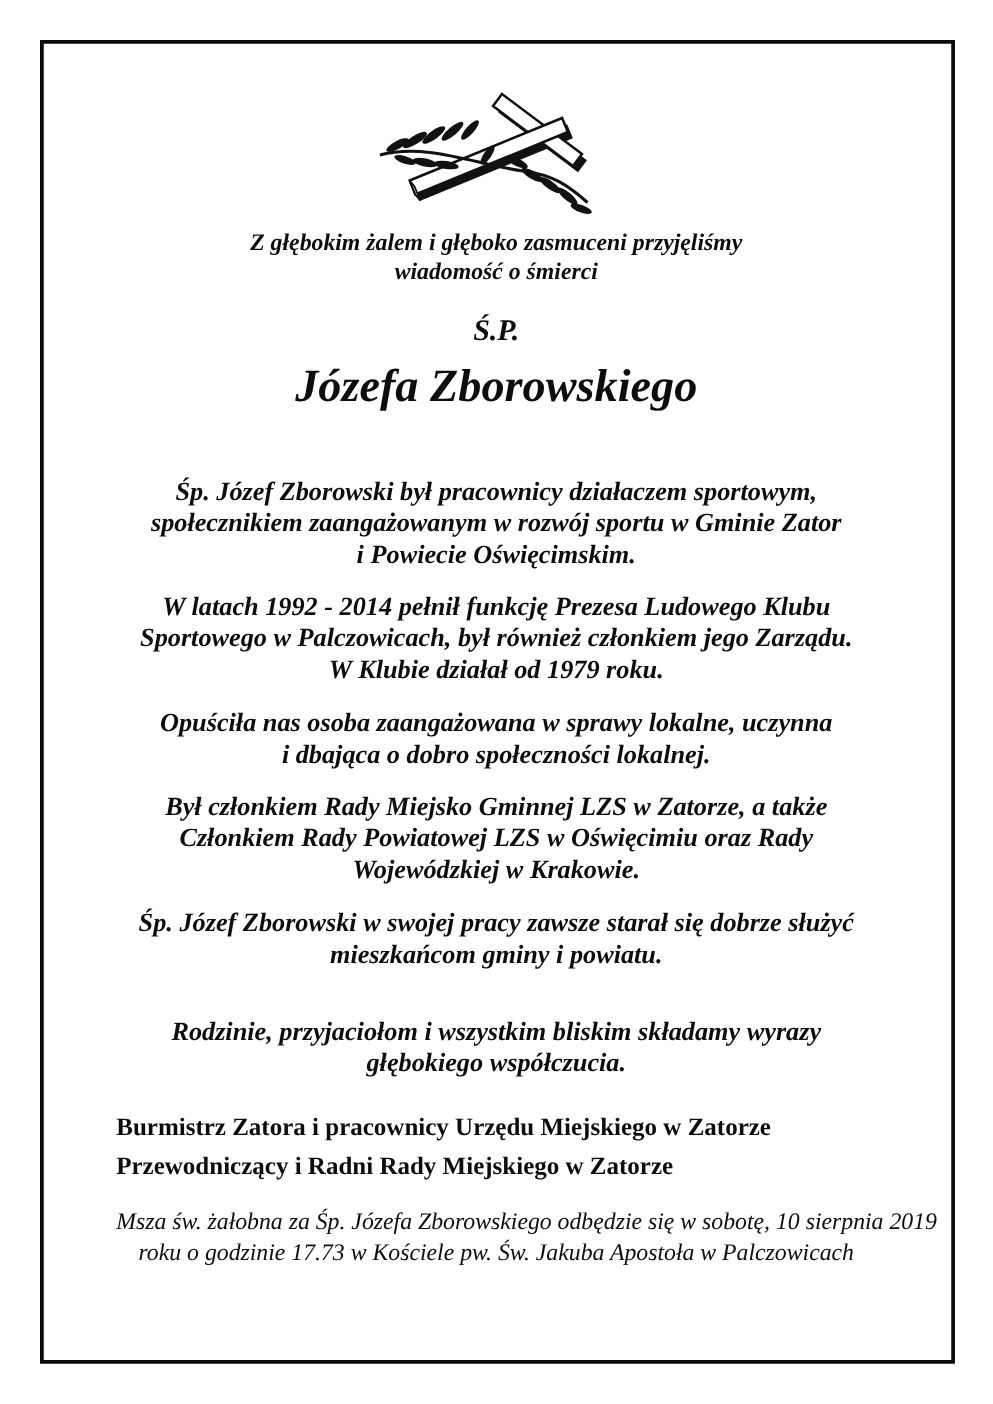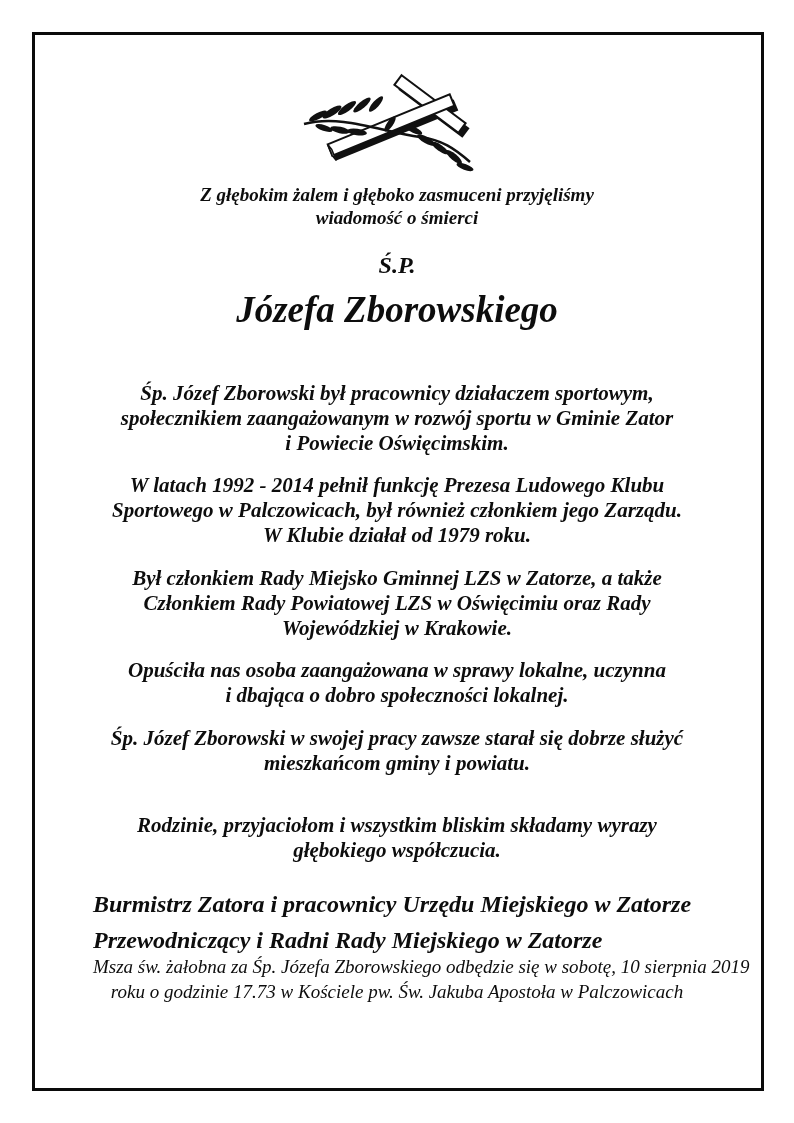--- a/index.html
+++ b/index.html
@@ -80,14 +80,14 @@
     </div>
 
   <div class="para center">
+      <div class="line">Opuściła nas osoba zaangażowana w sprawy lokalne, uczynna</div>
+      <div class="line">i dbająca o dobro społeczności lokalnej.</div>
+    </div>
+
+  <div class="para center">
       <div class="line">Był członkiem Rady Miejsko Gminnej LZS w Zatorze, a także</div>
       <div class="line">Członkiem Rady Powiatowej LZS w Oświęcimiu oraz Rady</div>
       <div class="line">Wojewódzkiej w Krakowie.</div>
-    </div>
-
-  <div class="para center">
-      <div class="line">Opuściła nas osoba zaangażowana w sprawy lokalne, uczynna</div>
-      <div class="line">i dbająca o dobro społeczności lokalnej.</div>
     </div>
 
   <div class="para center">

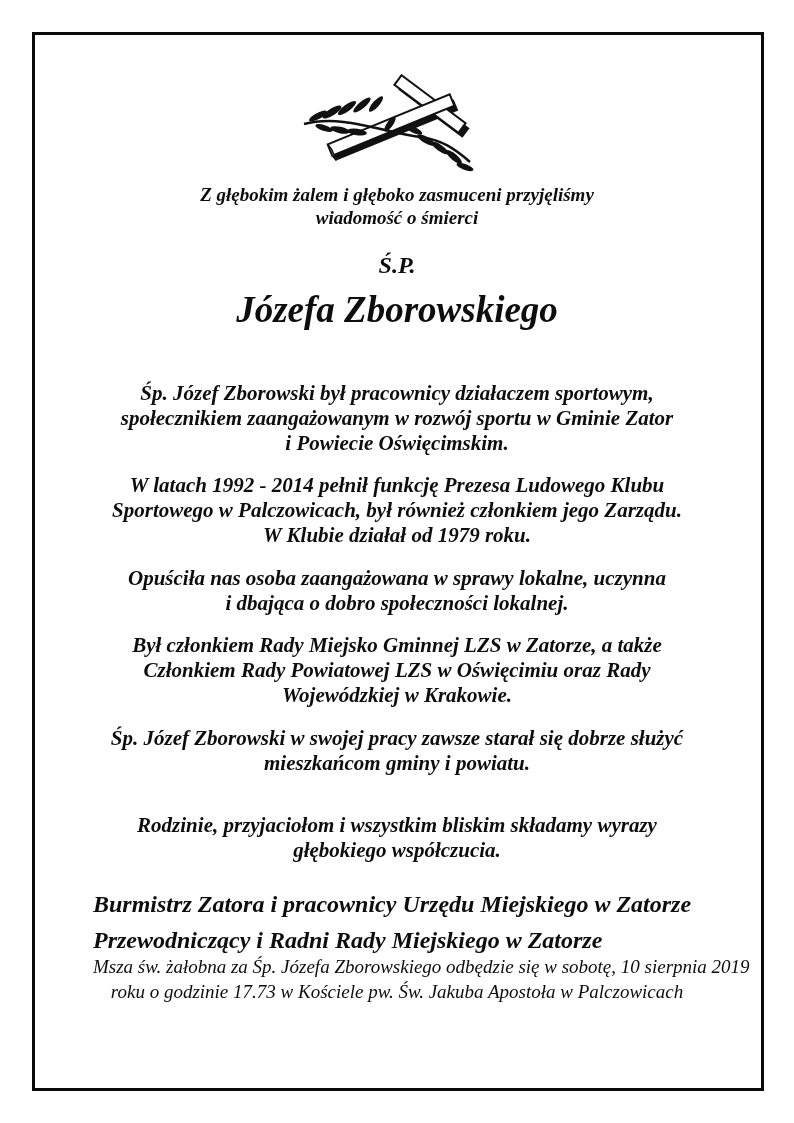--- a/index.html
+++ b/index.html
@@ -15,7 +15,7 @@
   .para{margin-top:17px;font-size:21px;line-height:1.2;font-weight:bold;font-style:italic;}
   .para-first{margin-top:48px;}
   .para-condolence{margin-top:37px;}
-  .sig{font-size:24px;line-height:1.2;font-weight:bold;font-style:italic;text-align:left;}
+  .sig{font-size:20px;line-height:1.2;font-weight:bold;text-align:left;}
   .sig-1{margin-top:27px;}
   .sig-2{margin-top:7px;}
   .mass{font-size:19px;line-height:1.3;font-style:italic;font-weight:normal;}

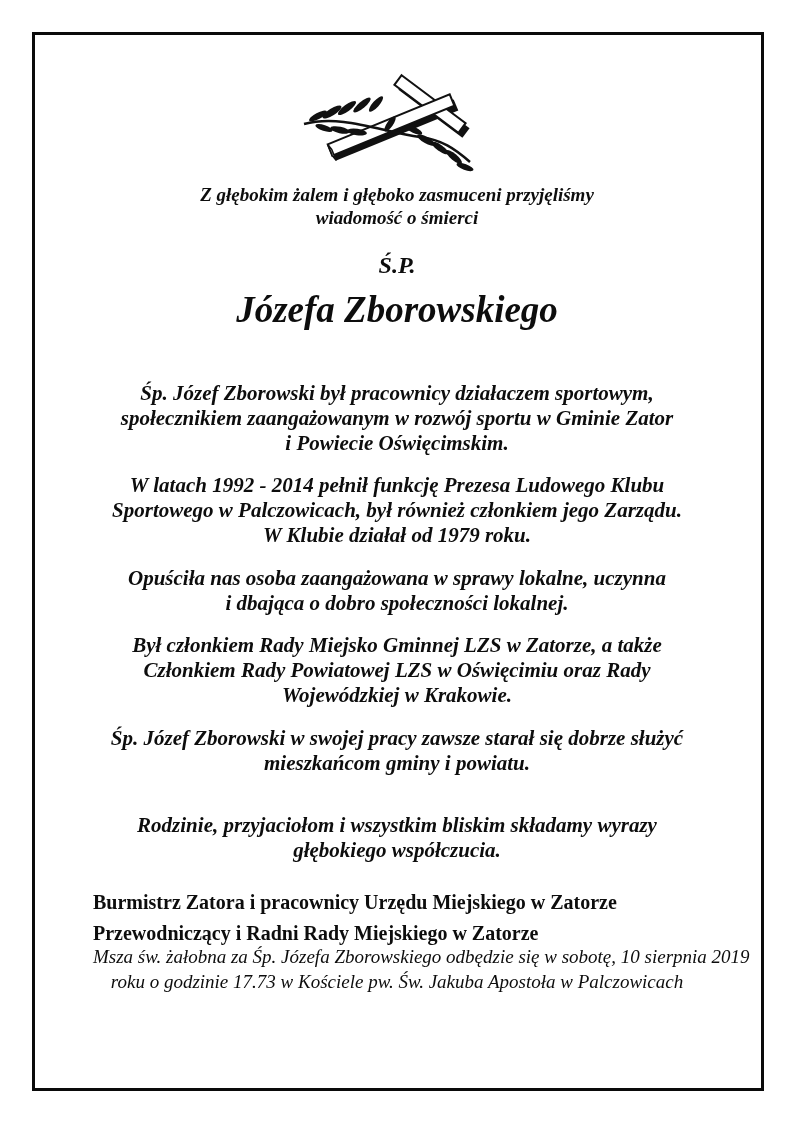--- a/index.html
+++ b/index.html
@@ -18,7 +18,7 @@
   .sig{font-size:20px;line-height:1.2;font-weight:bold;text-align:left;}
   .sig-1{margin-top:27px;}
   .sig-2{margin-top:7px;}
-  .mass{font-size:19px;line-height:1.3;font-style:italic;font-weight:normal;}
+  .mass{margin-top:21px;font-size:19px;line-height:1.3;font-style:italic;font-weight:normal;}
 </style>
 </head>
 <body>

